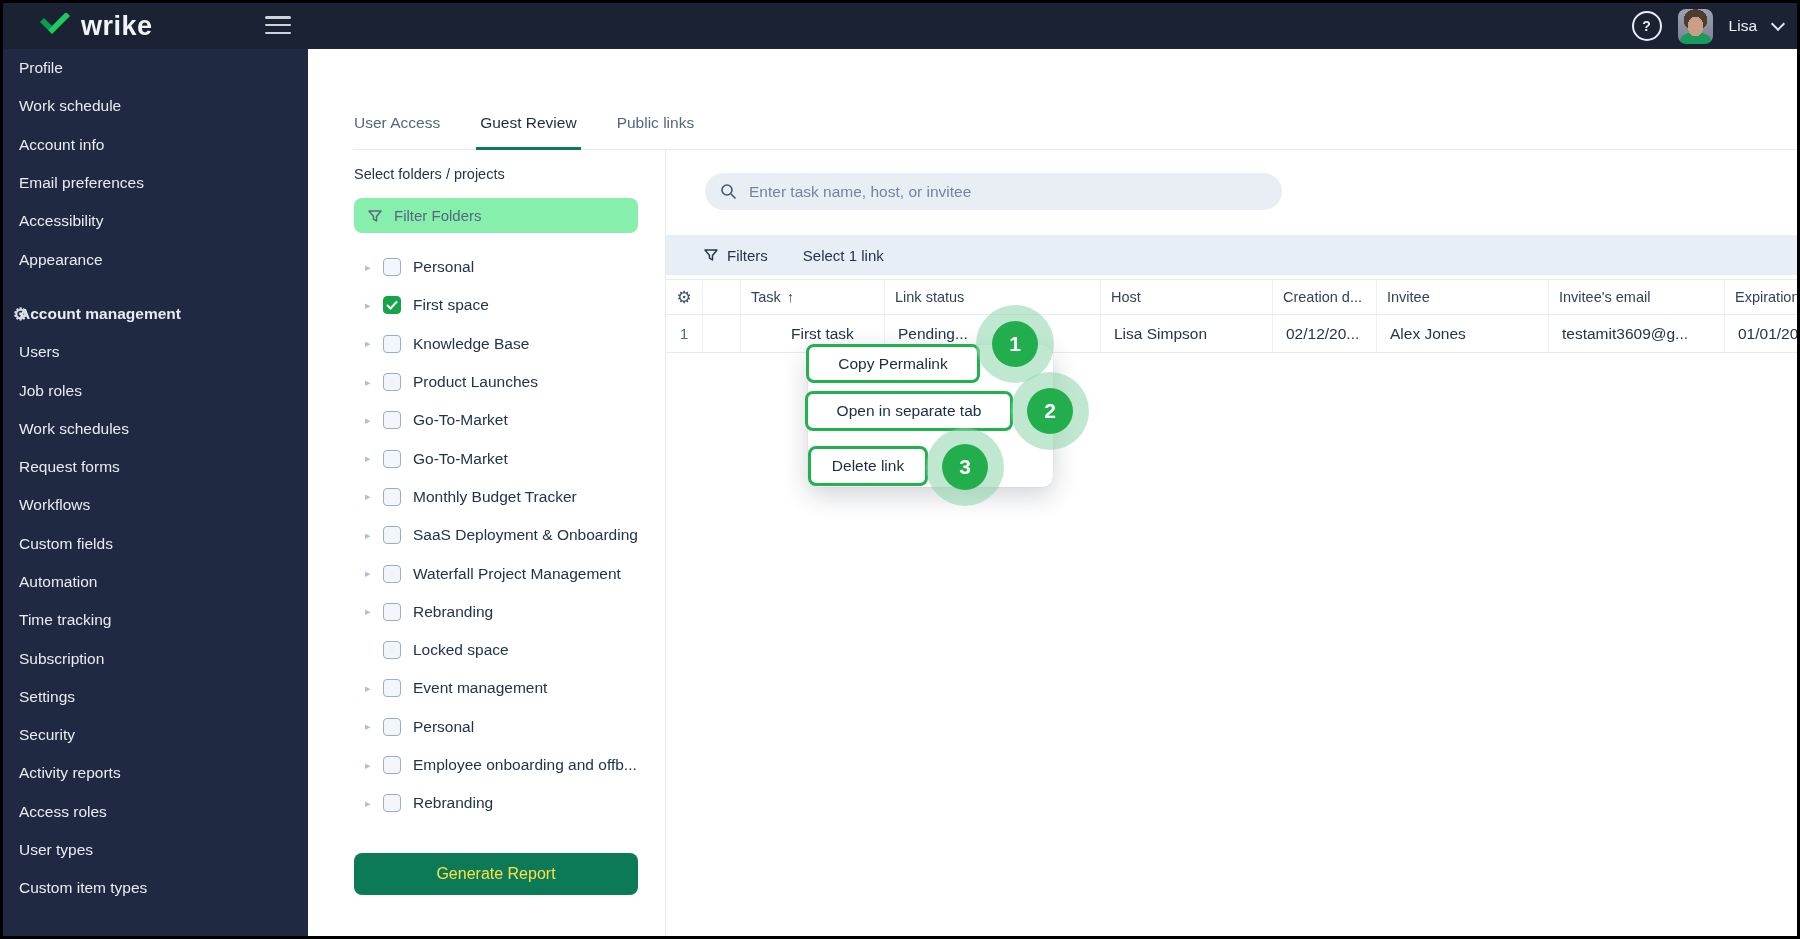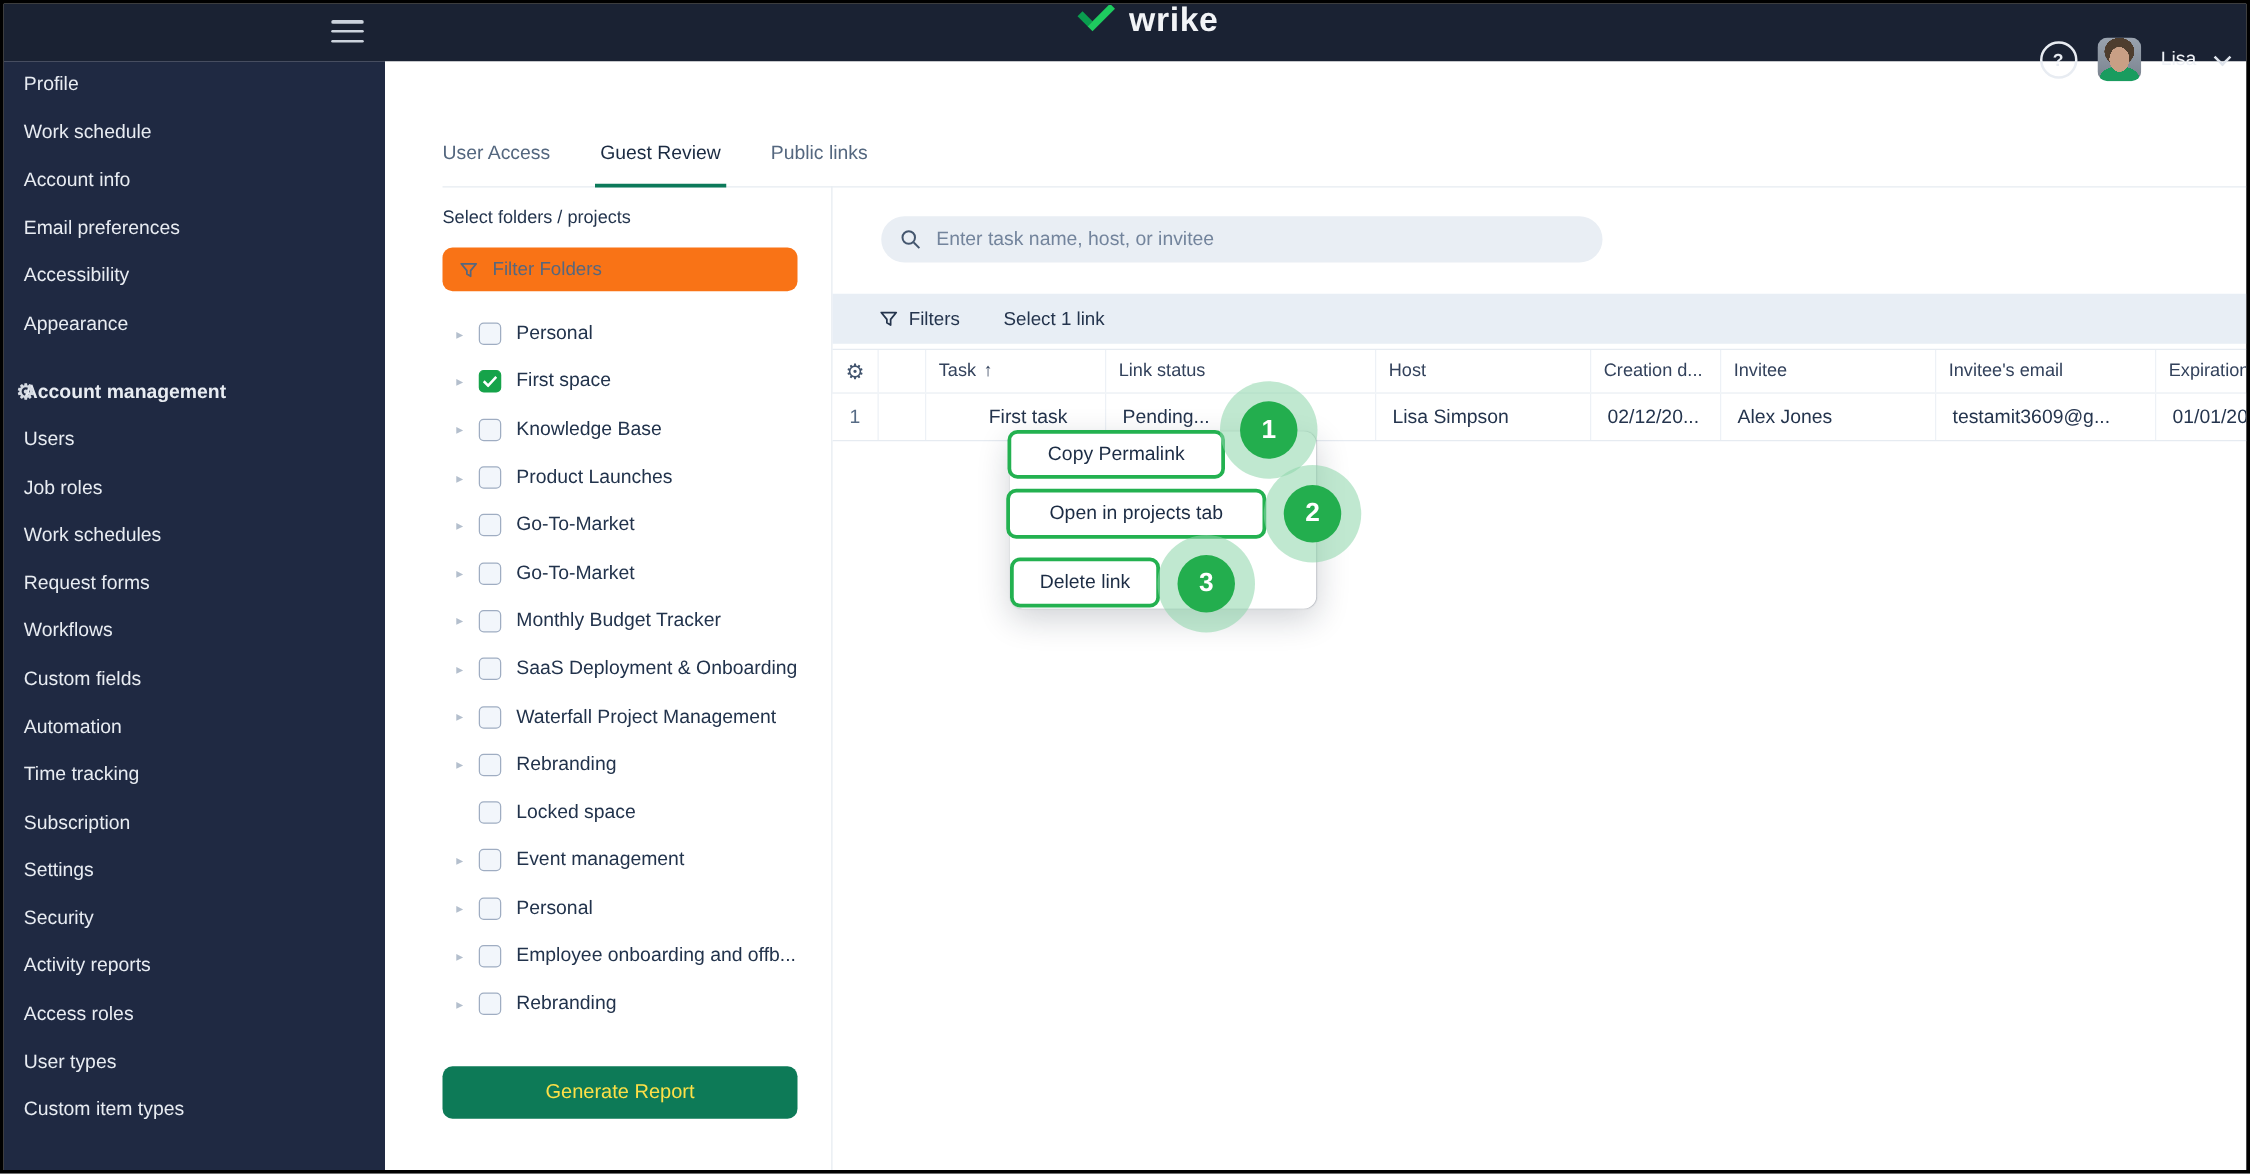--- a/index.html
+++ b/index.html
@@ -6,7 +6,7 @@
   .page{position:relative;width:1800px;height:939px;box-sizing:border-box;border:3px solid #000;
         background:#fff;overflow:hidden;font-family:"Liberation Sans",sans-serif;}
   
-  .topbar{position:absolute;left:0;top:0;right:0;height:46px;background:#1a2233;display:flex;align-items:center;z-index:3;flex-direction:column;}
+  .topbar{position:absolute;left:0;top:0;right:0;height:46px;background:#1a2233;display:flex;align-items:center;z-index:3;}
   .brand{display:flex;align-items:center;margin-left:36px;}
   .brand-text{color:#f2f4f7;font-size:27px;font-weight:bold;letter-spacing:.5px;margin-left:8px;line-height:1;}
   .hamburger{position:absolute;left:262px;top:13px;width:26px;height:19px;cursor:pointer;}

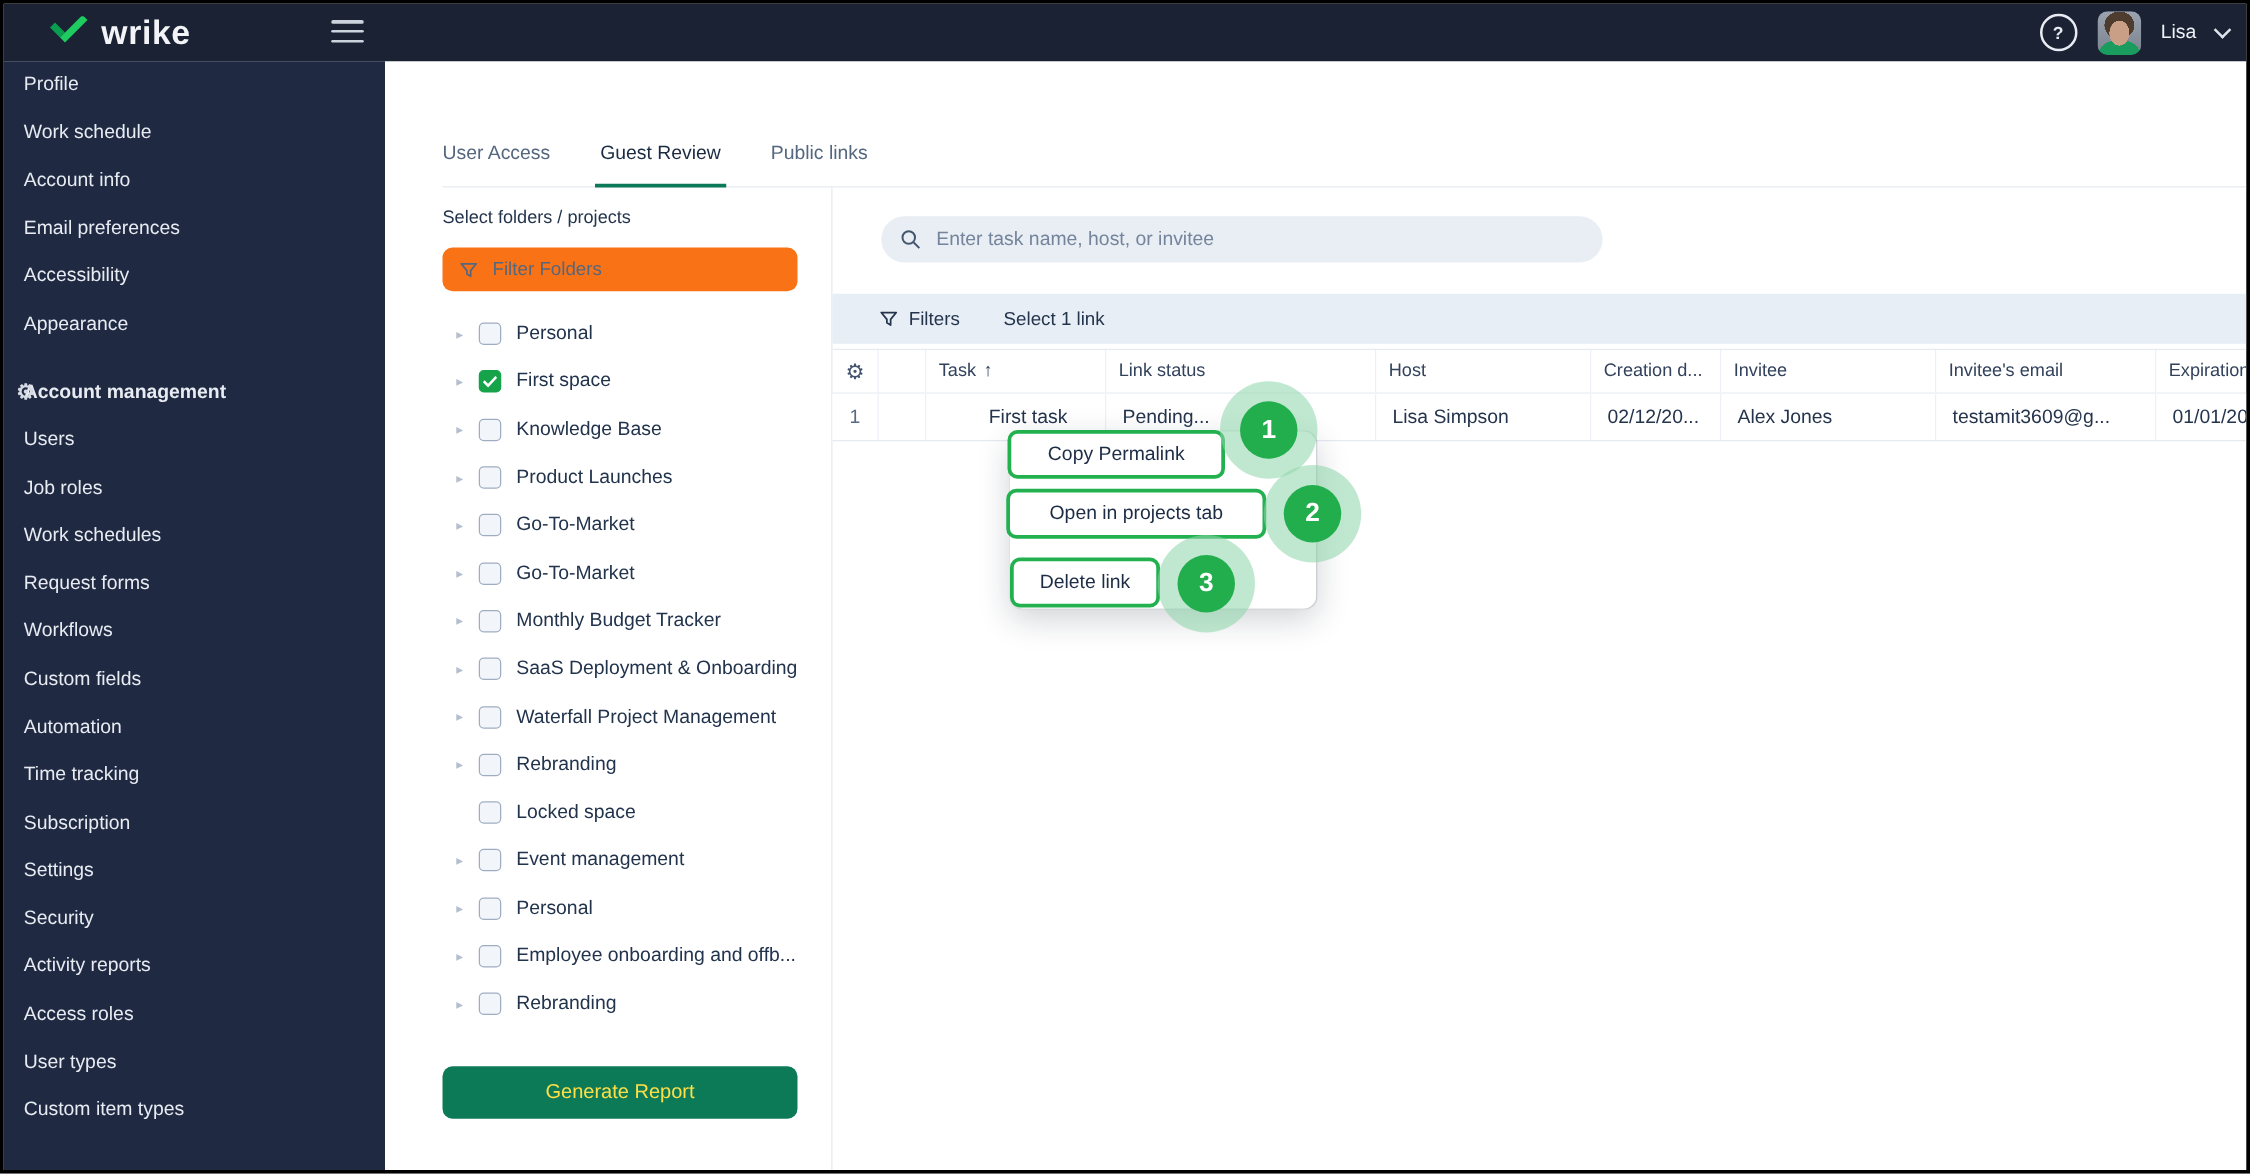--- a/index.html
+++ b/index.html
@@ -40,7 +40,7 @@
   .divider{position:absolute;left:357px;top:100px;bottom:0;border-left:1px solid #e6ebf1;}
   
   .select-label{position:absolute;left:46px;top:117px;font-size:14.5px;color:#23344d;}
-  .filter-box{position:absolute;left:46px;top:149px;width:284px;height:35px;background:#f97316;border-radius:8px;
+  .filter-box{position:absolute;left:46px;top:149px;width:284px;height:35px;background:#86efac;border-radius:8px;
       display:flex;align-items:center;box-sizing:border-box;padding-left:13px;color:#55677f;}
   .filter-box input{border:none;background:transparent;outline:none;font-size:15px;color:#3c4e66;
       margin-left:9px;width:220px;font-family:inherit;}

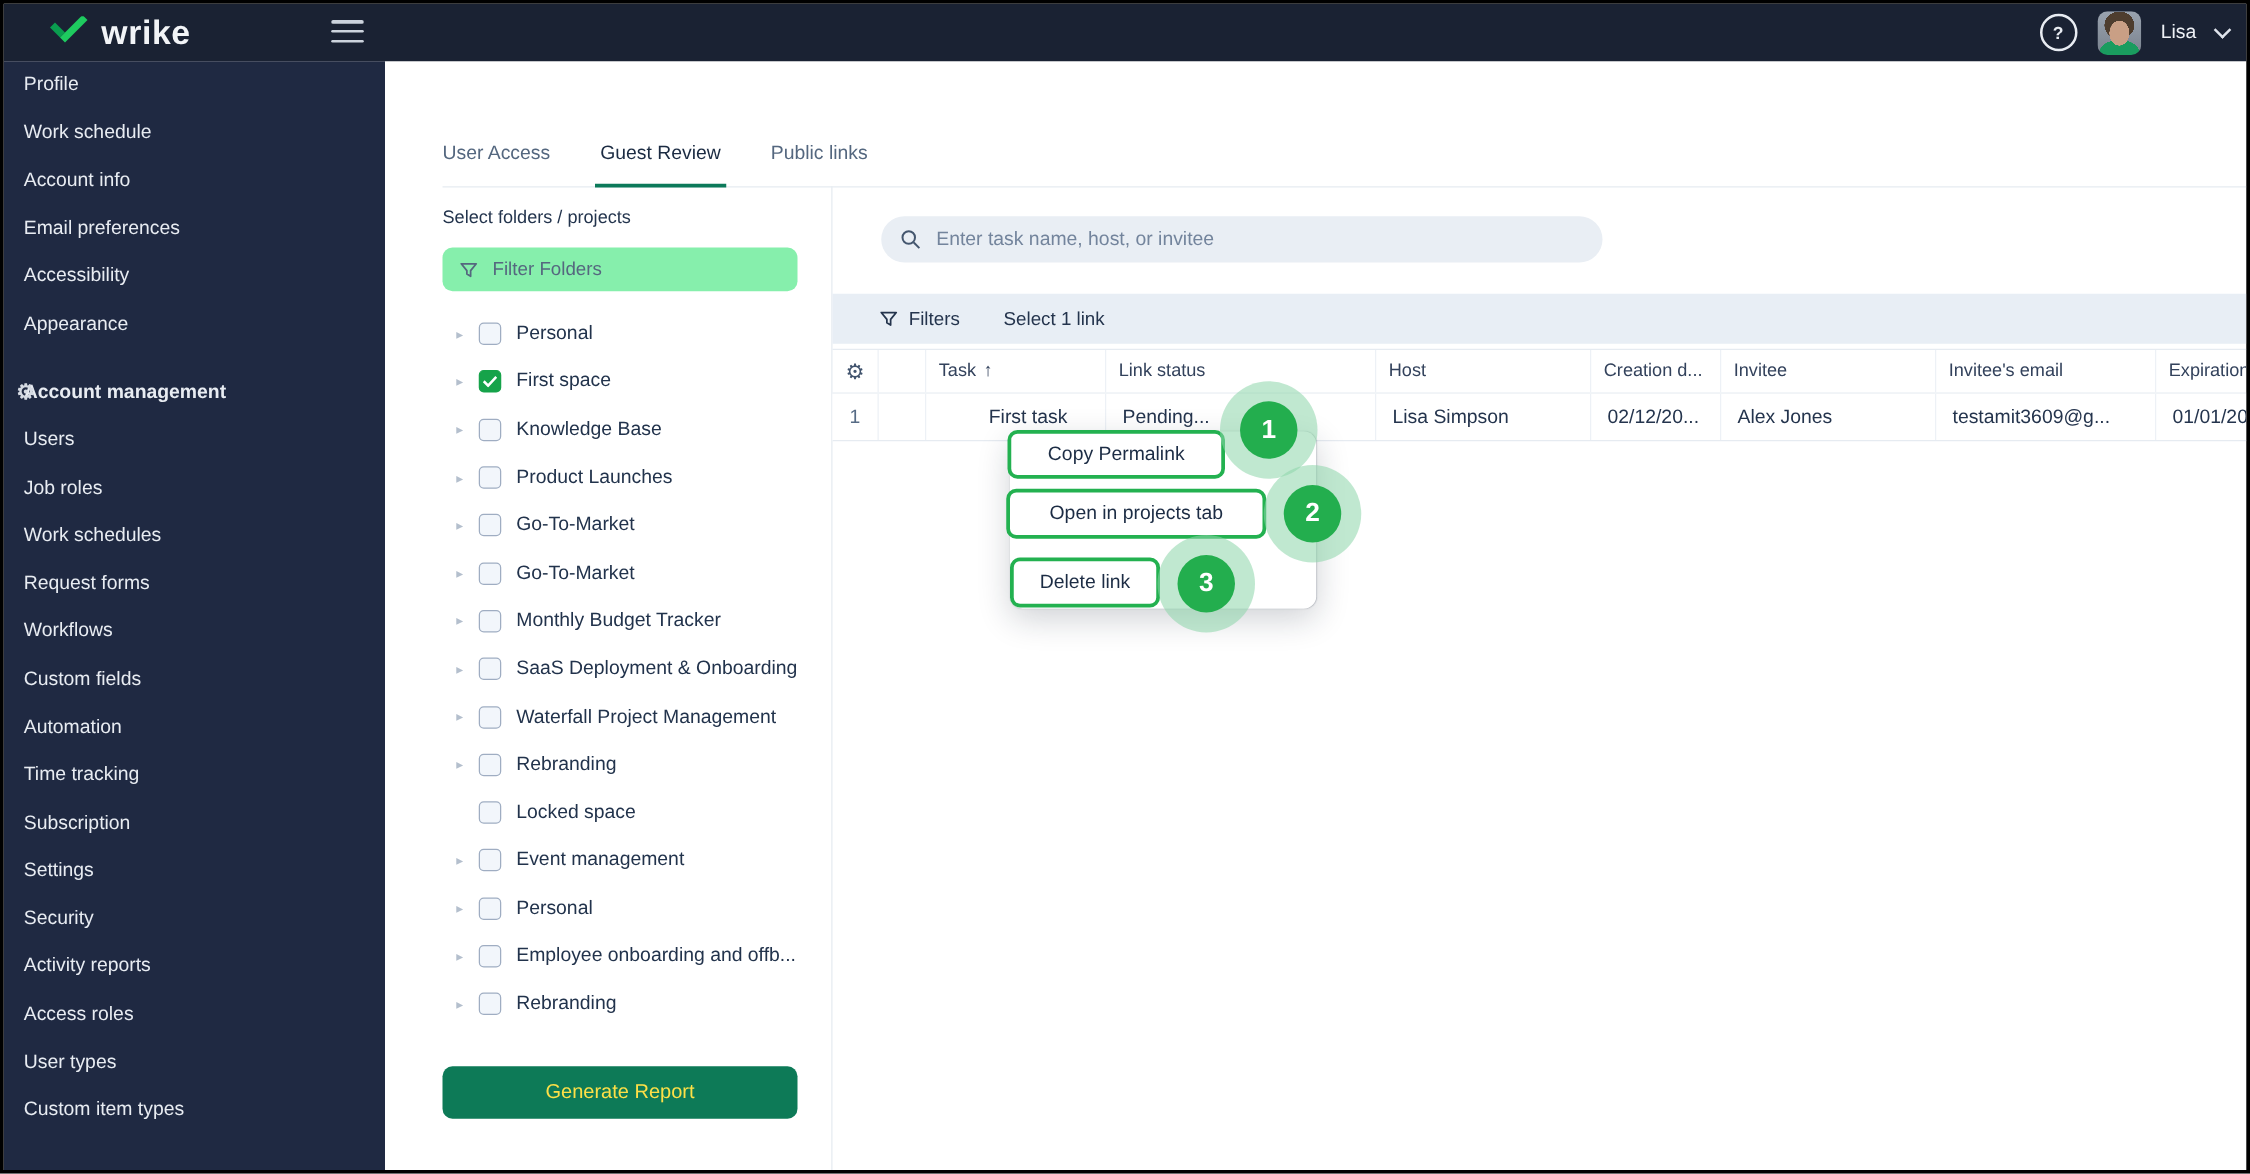--- a/index.html
+++ b/index.html
@@ -350,7 +350,7 @@
       <span>Copy Permalink</span>
     </div>
     <div class="gbox gbox2">
-      <span>Open in projects tab</span>
+      <span>Open in separate tab</span>
     </div>
     <div class="gbox gbox3">
       <span>Delete link</span>

